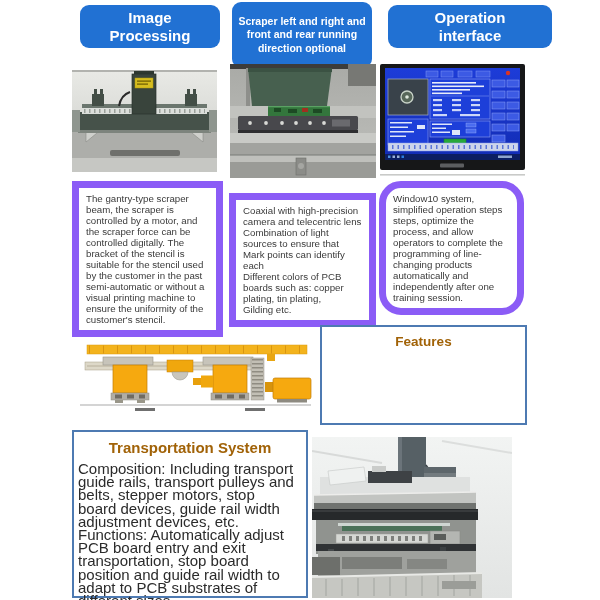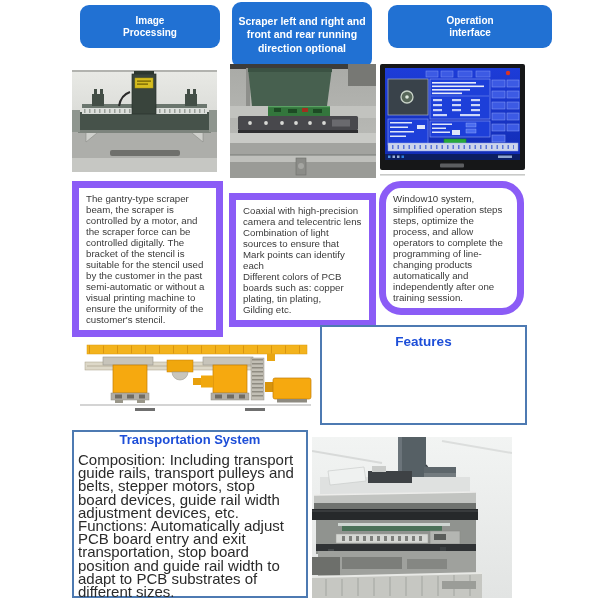--- a/index.html
+++ b/index.html
@@ -14,7 +14,7 @@
     display:flex;align-items:center;justify-content:center;text-align:center;
     font-weight:600;white-space:pre-line;line-height:1.18;
   }
-  .banner.big{font-size:10px;}
+  .banner.big{font-size:15px;}
   .banner.small{font-size:10.5px;line-height:1.3;}
   
   .tbox{

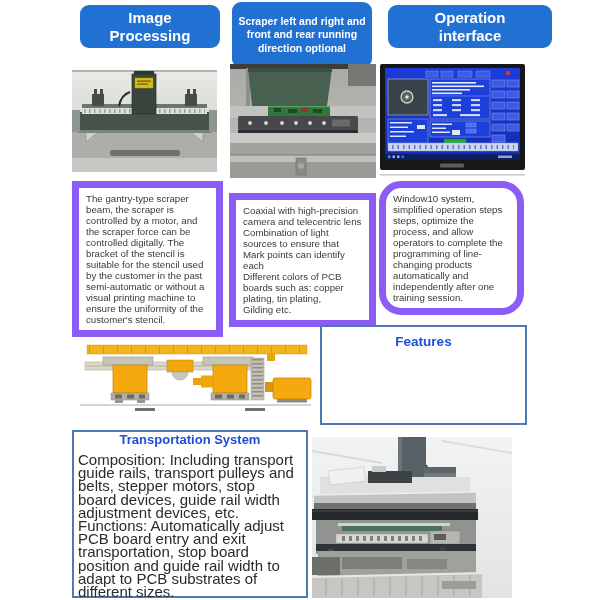--- a/index.html
+++ b/index.html
@@ -26,7 +26,7 @@
     border:2px solid #4d7ab2;background:#ffffff;box-sizing:border-box;
     color:#2b2b2b;
   }
-  .panel .title{display:block;text-align:center;font-weight:bold;color:#1d4ed8;}
+  .panel .title{display:block;text-align:center;font-weight:bold;color:#a16207;}
   .panel .body{display:block;white-space:pre-line;}
   .features .title{font-size:13.5px;margin-top:7px;}
   .features .body{font-size:11.5px;line-height:14px;padding:8px 10px 0 10px;}

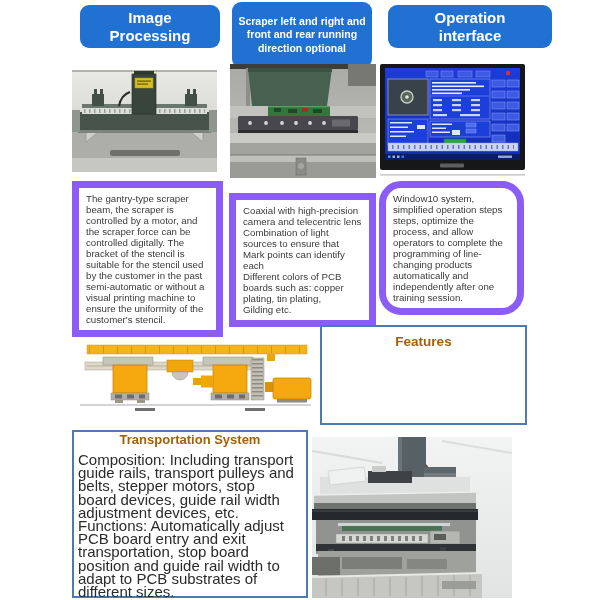--- a/index.html
+++ b/index.html
@@ -30,7 +30,7 @@
   .panel .body{display:block;white-space:pre-line;}
   .features .title{font-size:13.5px;margin-top:7px;}
   .features .body{font-size:11.5px;line-height:14px;padding:8px 10px 0 10px;}
-  .transport .title{font-size:13px;}
+  .transport .title{font-size:15px;margin-top:7px;}
   .transport .body{font-size:15px;line-height:13.2px;padding:6px 9px 0 4px;}
   svg{display:block;}
 </style>

